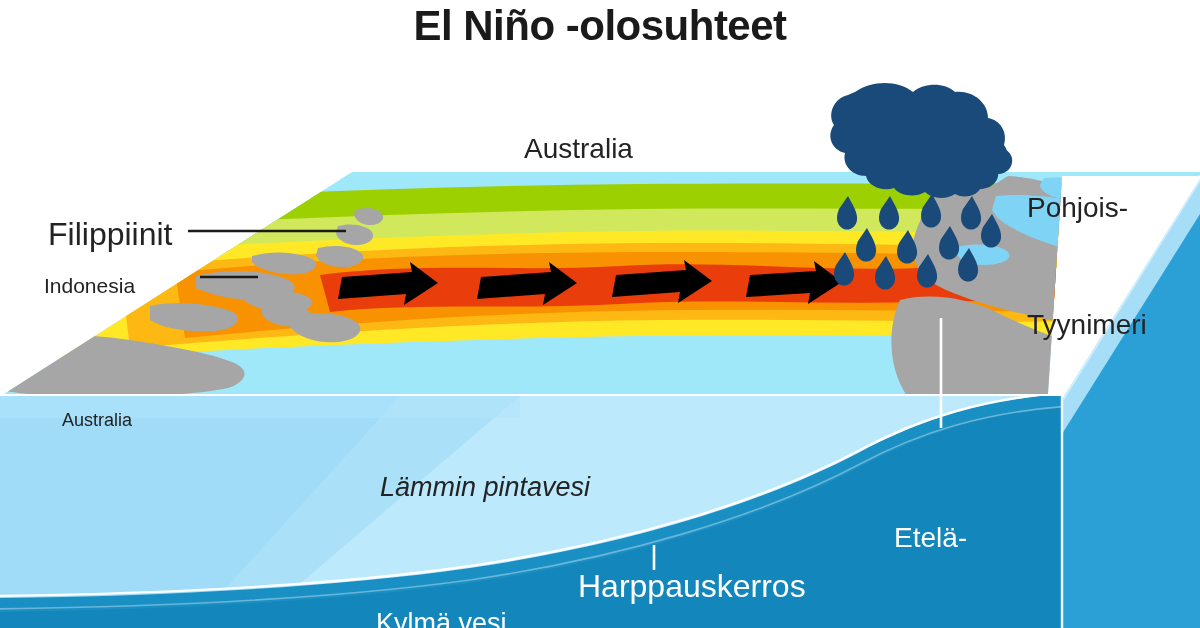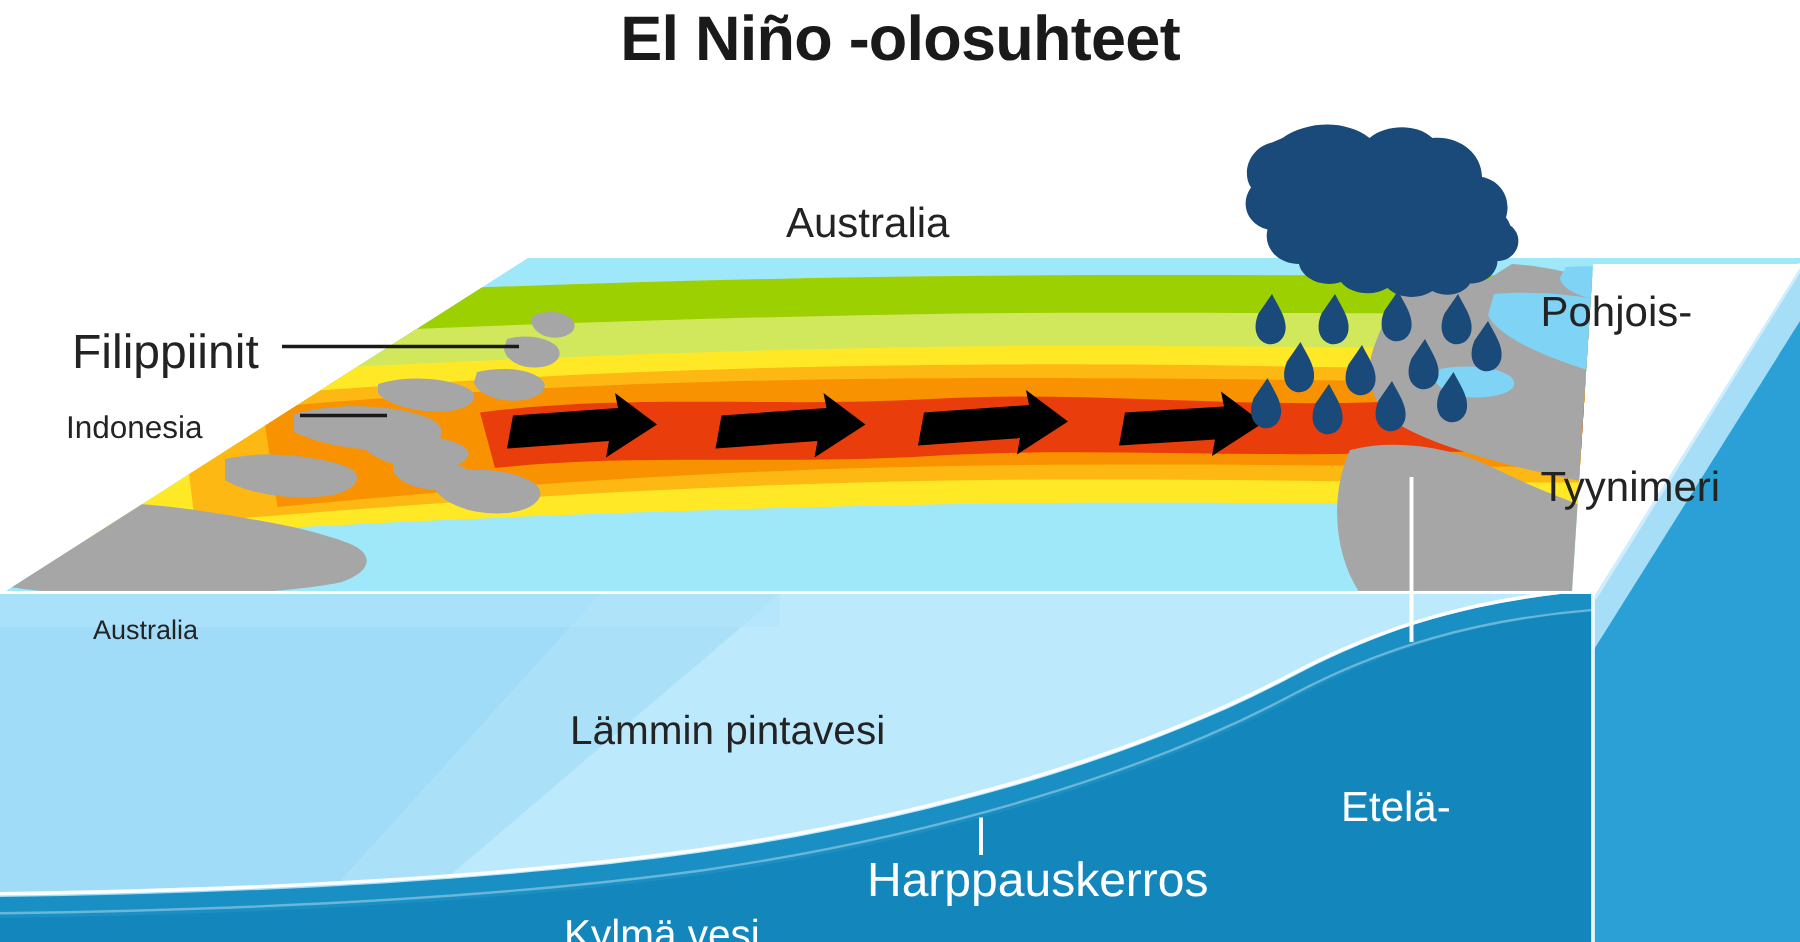--- a/index.html
+++ b/index.html
@@ -25,7 +25,7 @@
   .lbl-pohjois{left:1027px;top:110px;font-size:28px;line-height:39px;}
   .lbl-etela{left:894px;top:440px;font-size:28px;line-height:39px;}
   .lbl-australia{left:62px;top:410px;font-size:18px;text-align:right;}
-  .lbl-lammin{left:380px;top:472px;font-size:27px;}
+  .lbl-lammin{left:380px;top:472px;font-size:27px;font-style:italic;}
   .lbl-harppaus{left:578px;top:568px;font-size:32px;}
   .lbl-kylma{left:376px;top:608px;font-size:27px;}
 </style>

